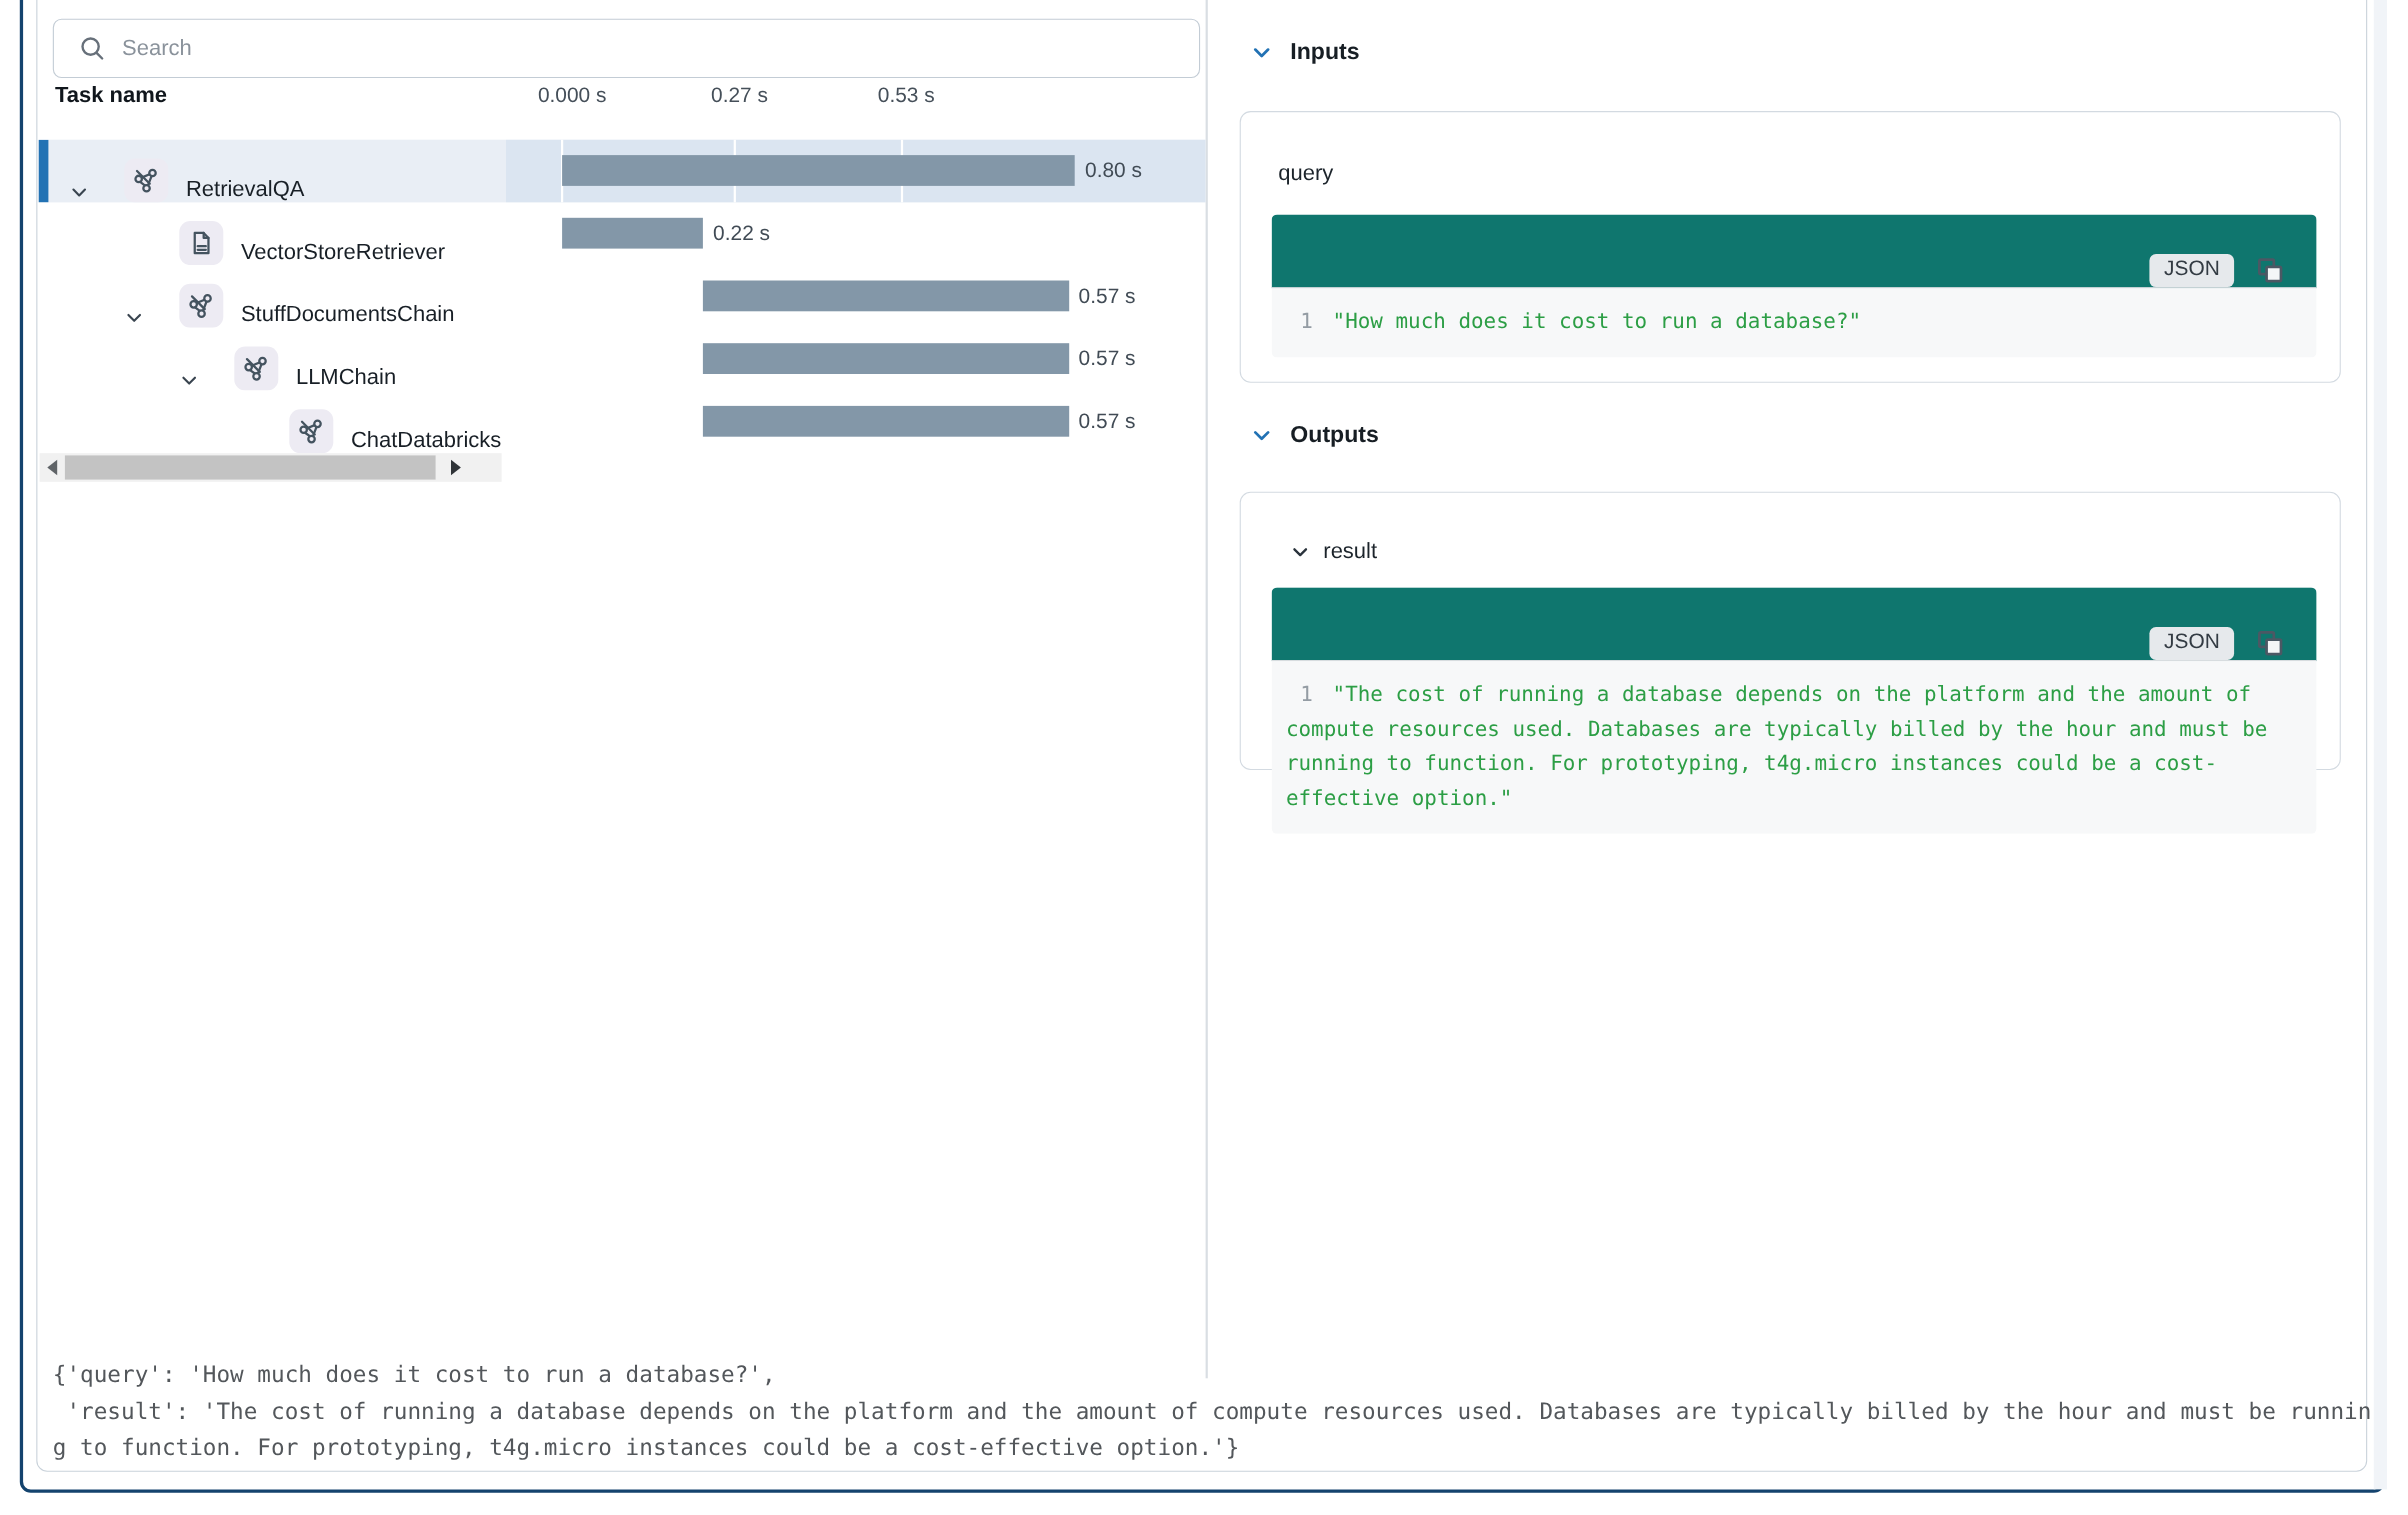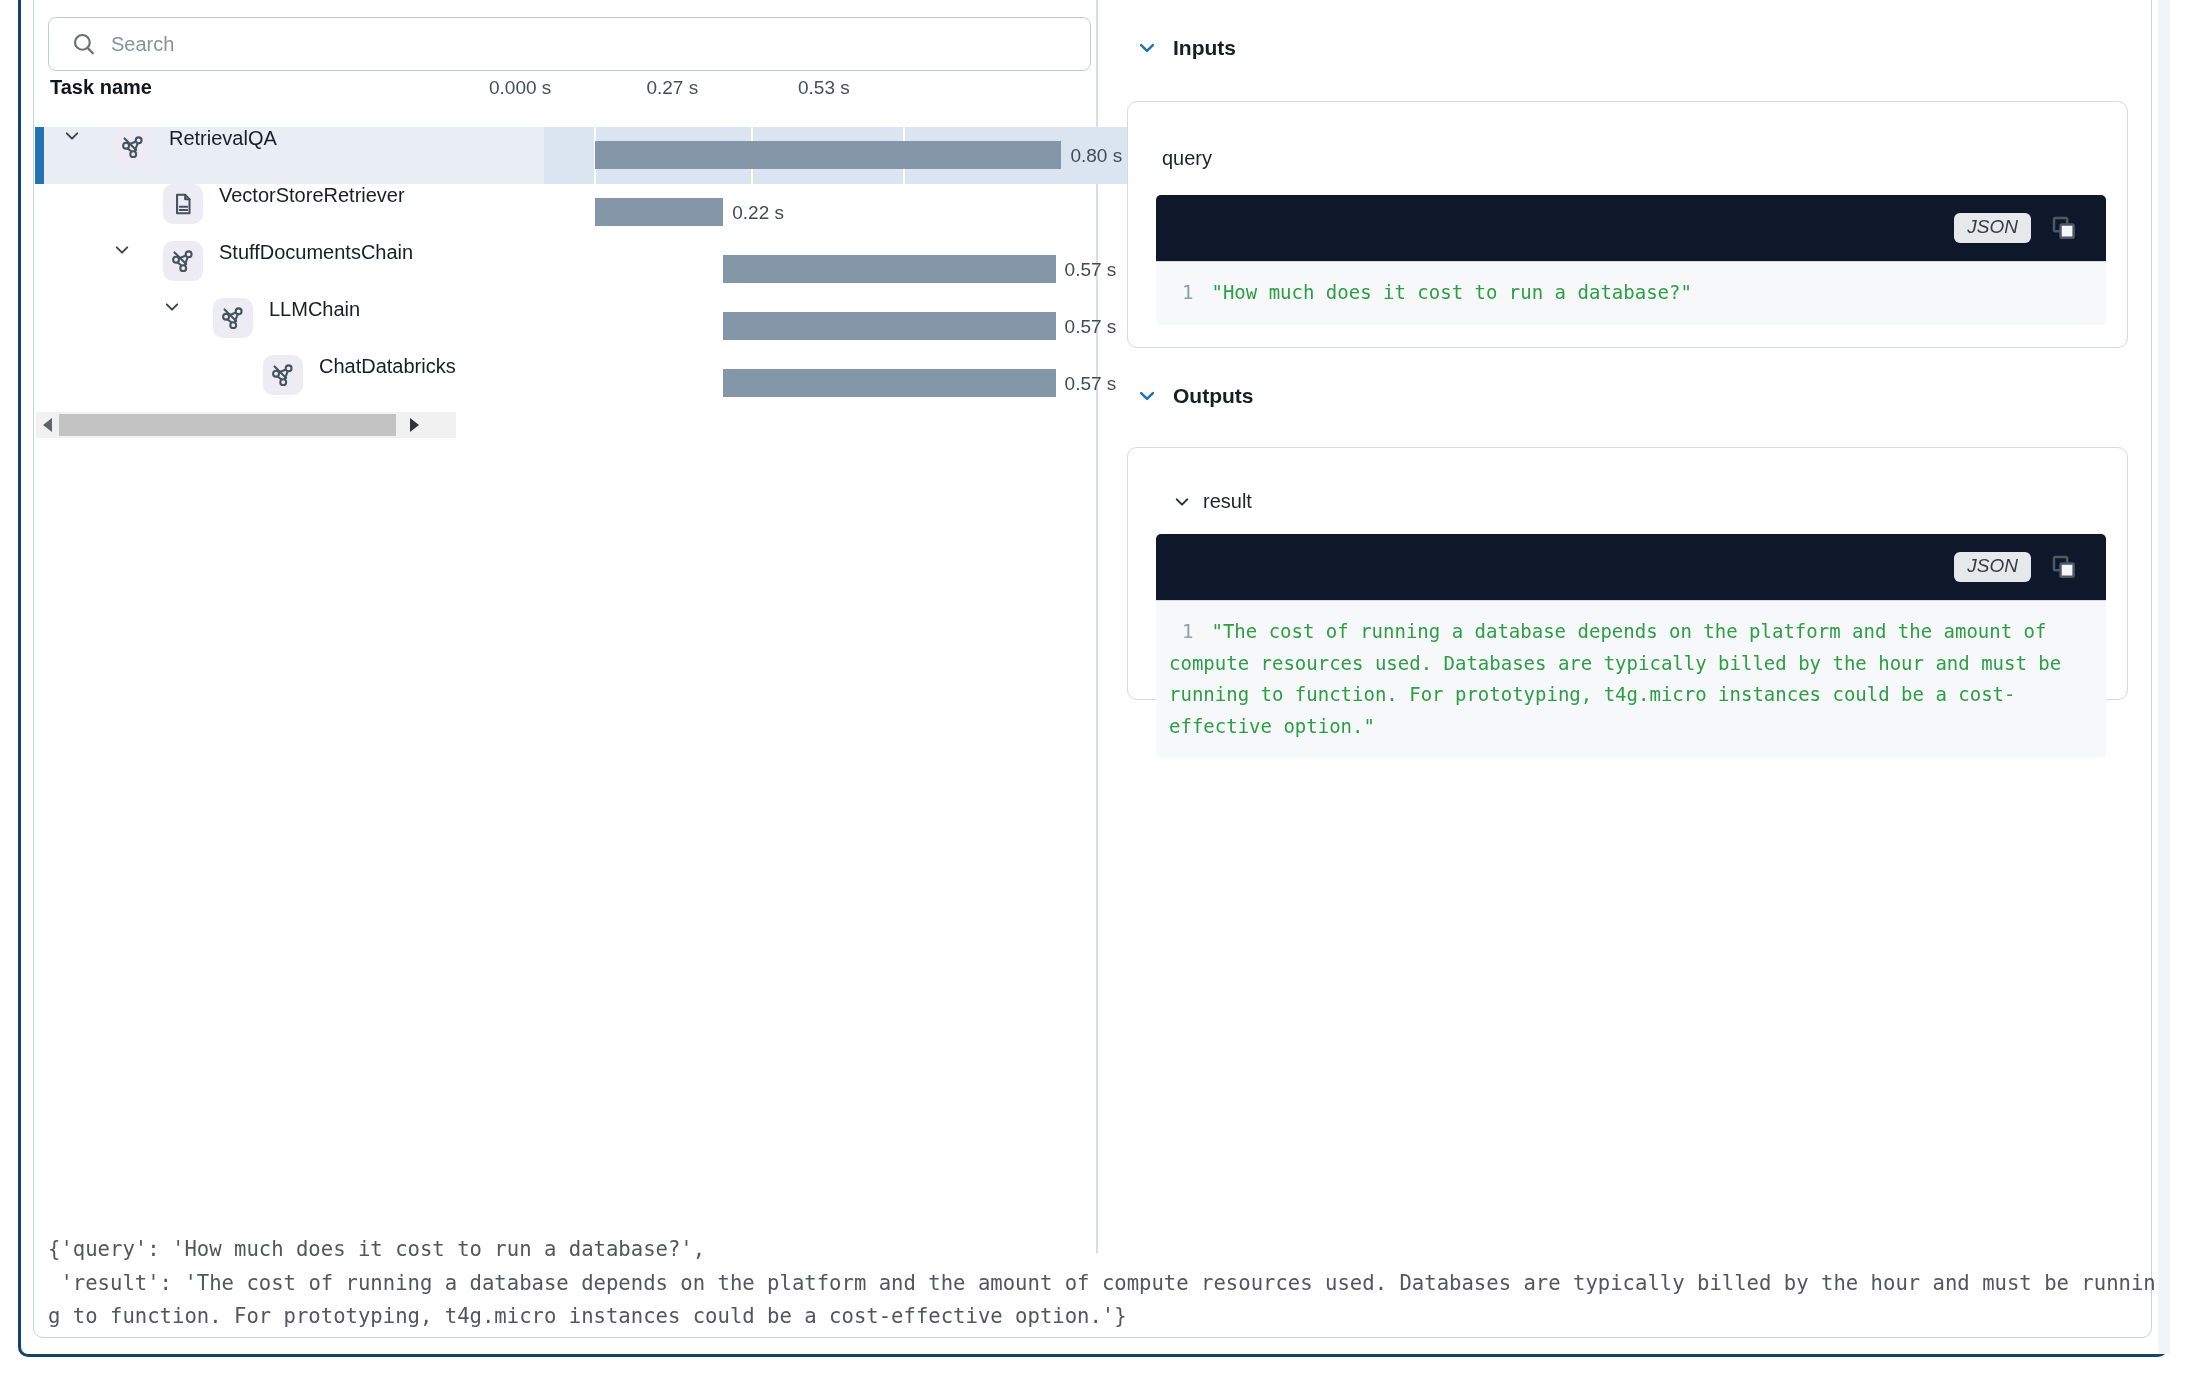--- a/index.html
+++ b/index.html
@@ -34,7 +34,7 @@
 
   .gantt-rows { position: absolute; left: 0; top: 127px; width: 1061px; }
   .gantt-row { display: flex; height: 57px; width: 1061px; }
-  .row-name-cell { position: relative; width: 509px; flex: none; display: flex; align-items: flex-start;
+  .row-name-cell { position: relative; width: 425px; flex: none; display: flex; align-items: flex-end;
     overflow: hidden; white-space: nowrap; }
   .row-timeline-cell { position: relative; width: 636px; flex: none; }
   .gantt-row.selected .row-name-cell { background: #e9eef5; }

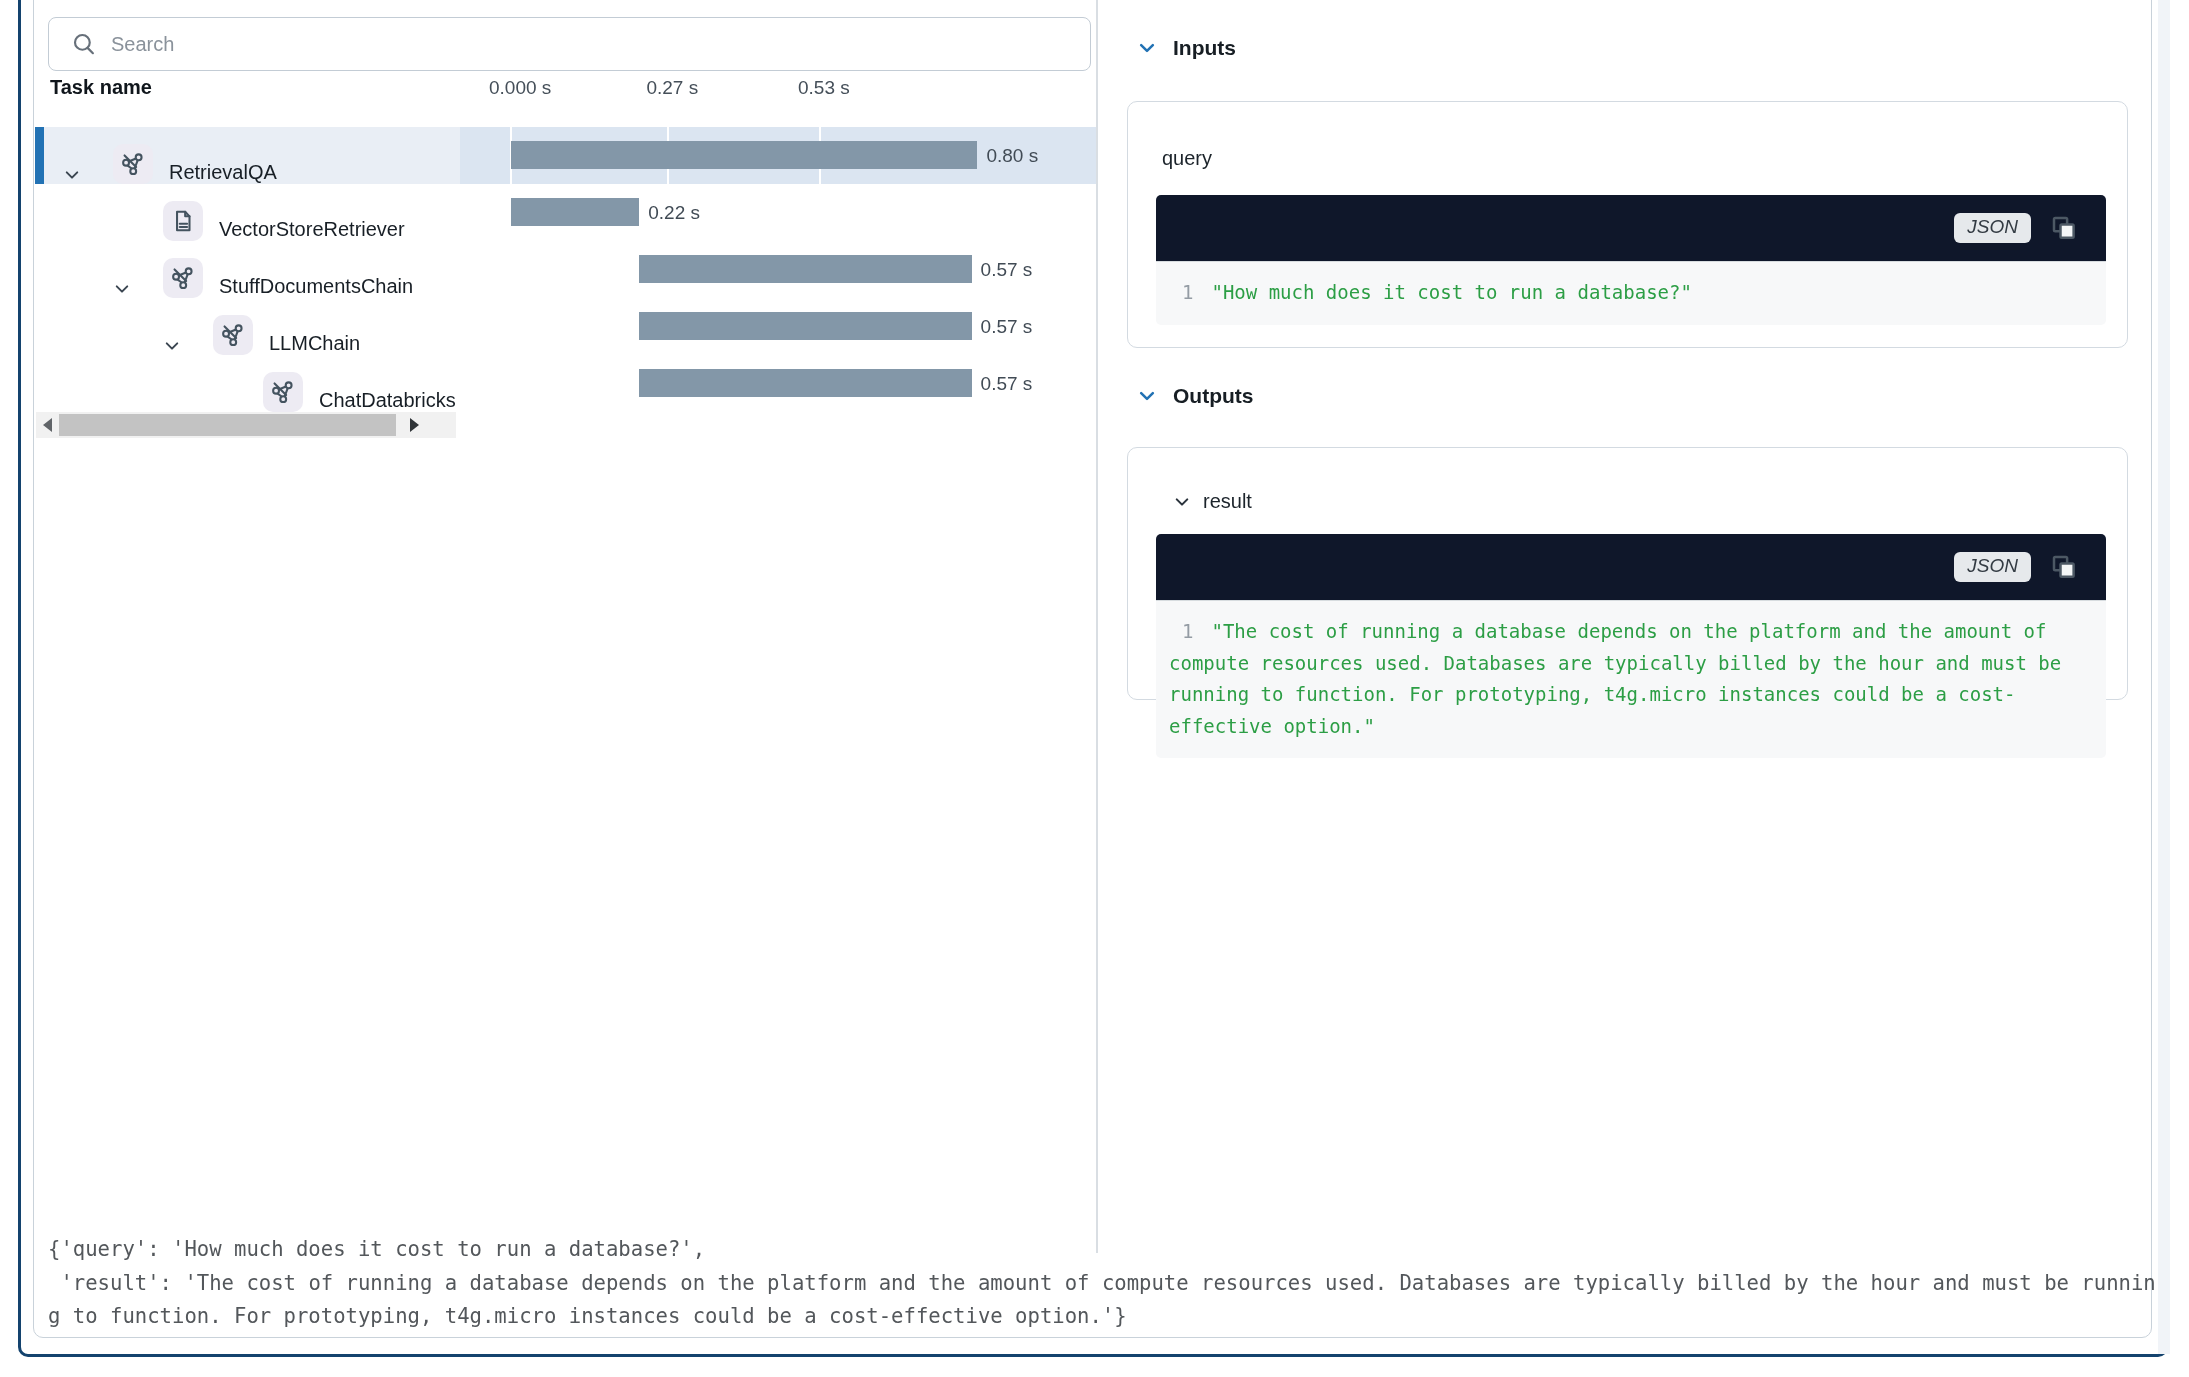--- a/index.html
+++ b/index.html
@@ -77,8 +77,8 @@
   .code-block { margin-left: 28px; width: 950px; border-radius: 5px; overflow: hidden; }
   #query-card .code-block { margin-top: 25px; }
   #result-card .code-block { margin-top: 21px; }
-  .code-header { height: 67px; background: #0f172a; border-bottom: 1.5px solid #d7dcdf;
-    display: flex; align-items: center; justify-content: flex-end; gap: 18px; padding-right: 27px; font-style: italic; }
+  .code-header { height: 67px; background: #0f766e; border-bottom: 1.5px solid #d7dcdf;
+    display: flex; align-items: flex-end; justify-content: flex-end; gap: 18px; padding-right: 27px; }
   .json-badge { background: #e6e9ec; border-radius: 6px; padding: 3px 13px 5px;
     font-size: 19px; color: #333b43; }
   .copy-btn { display: flex; cursor: pointer; }

